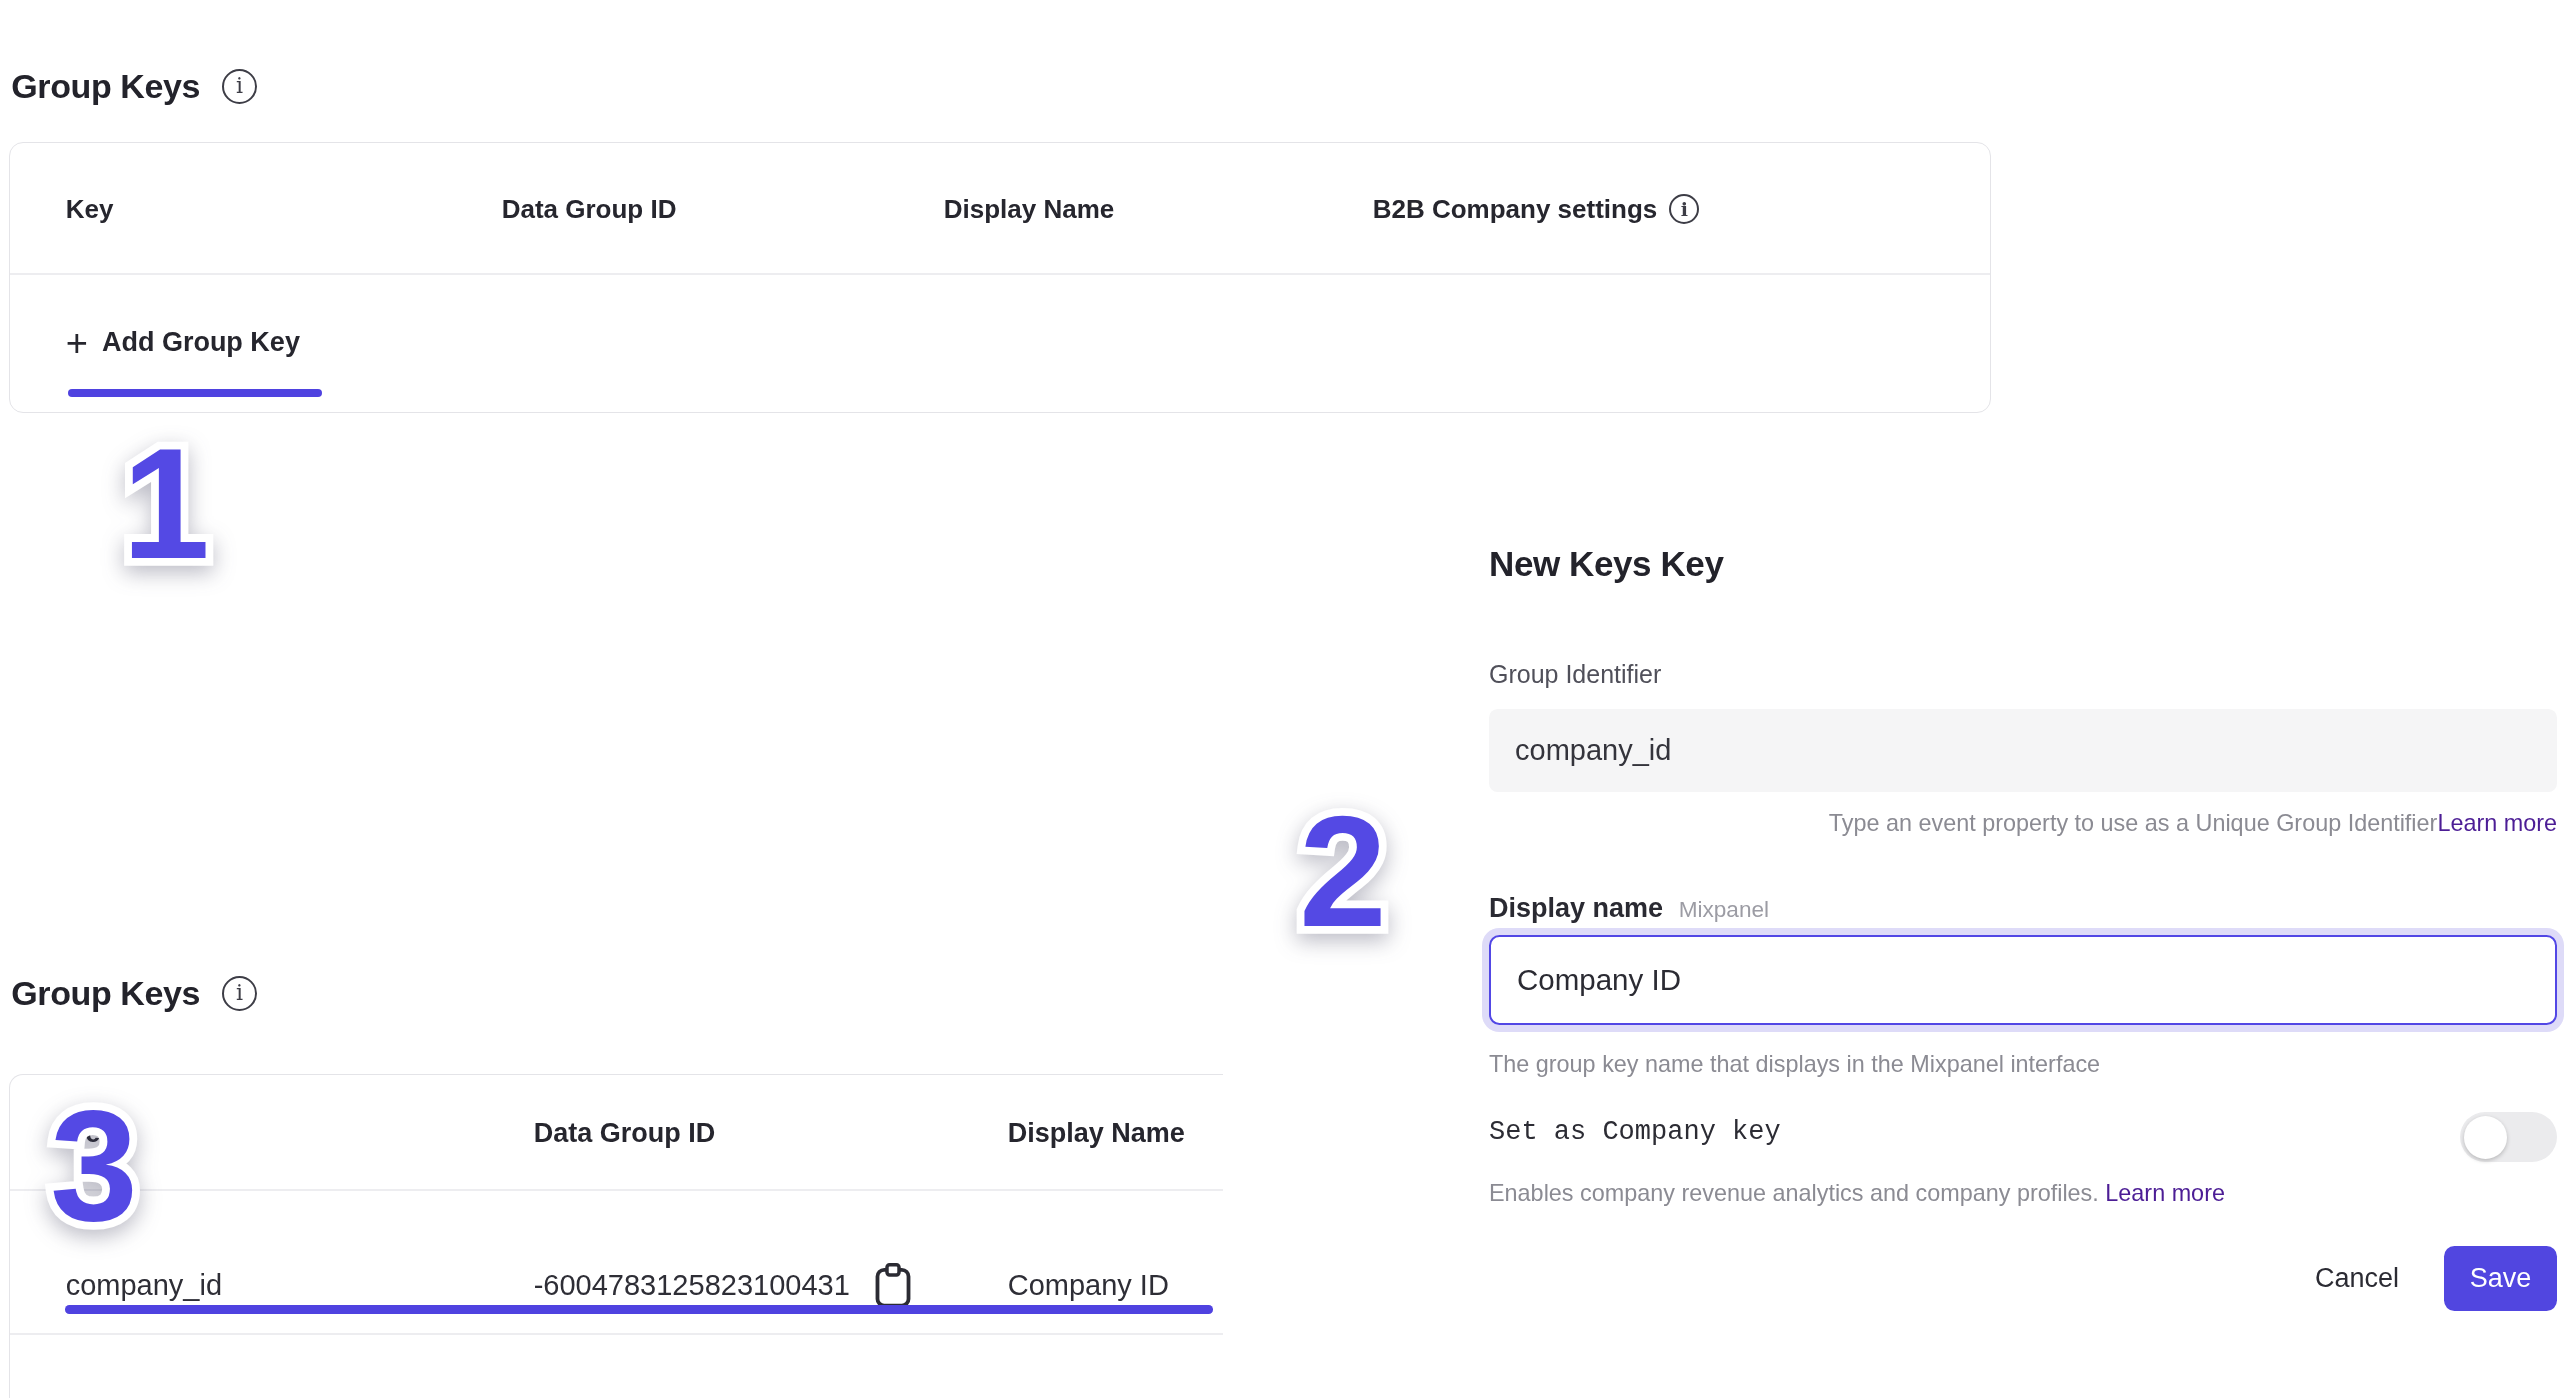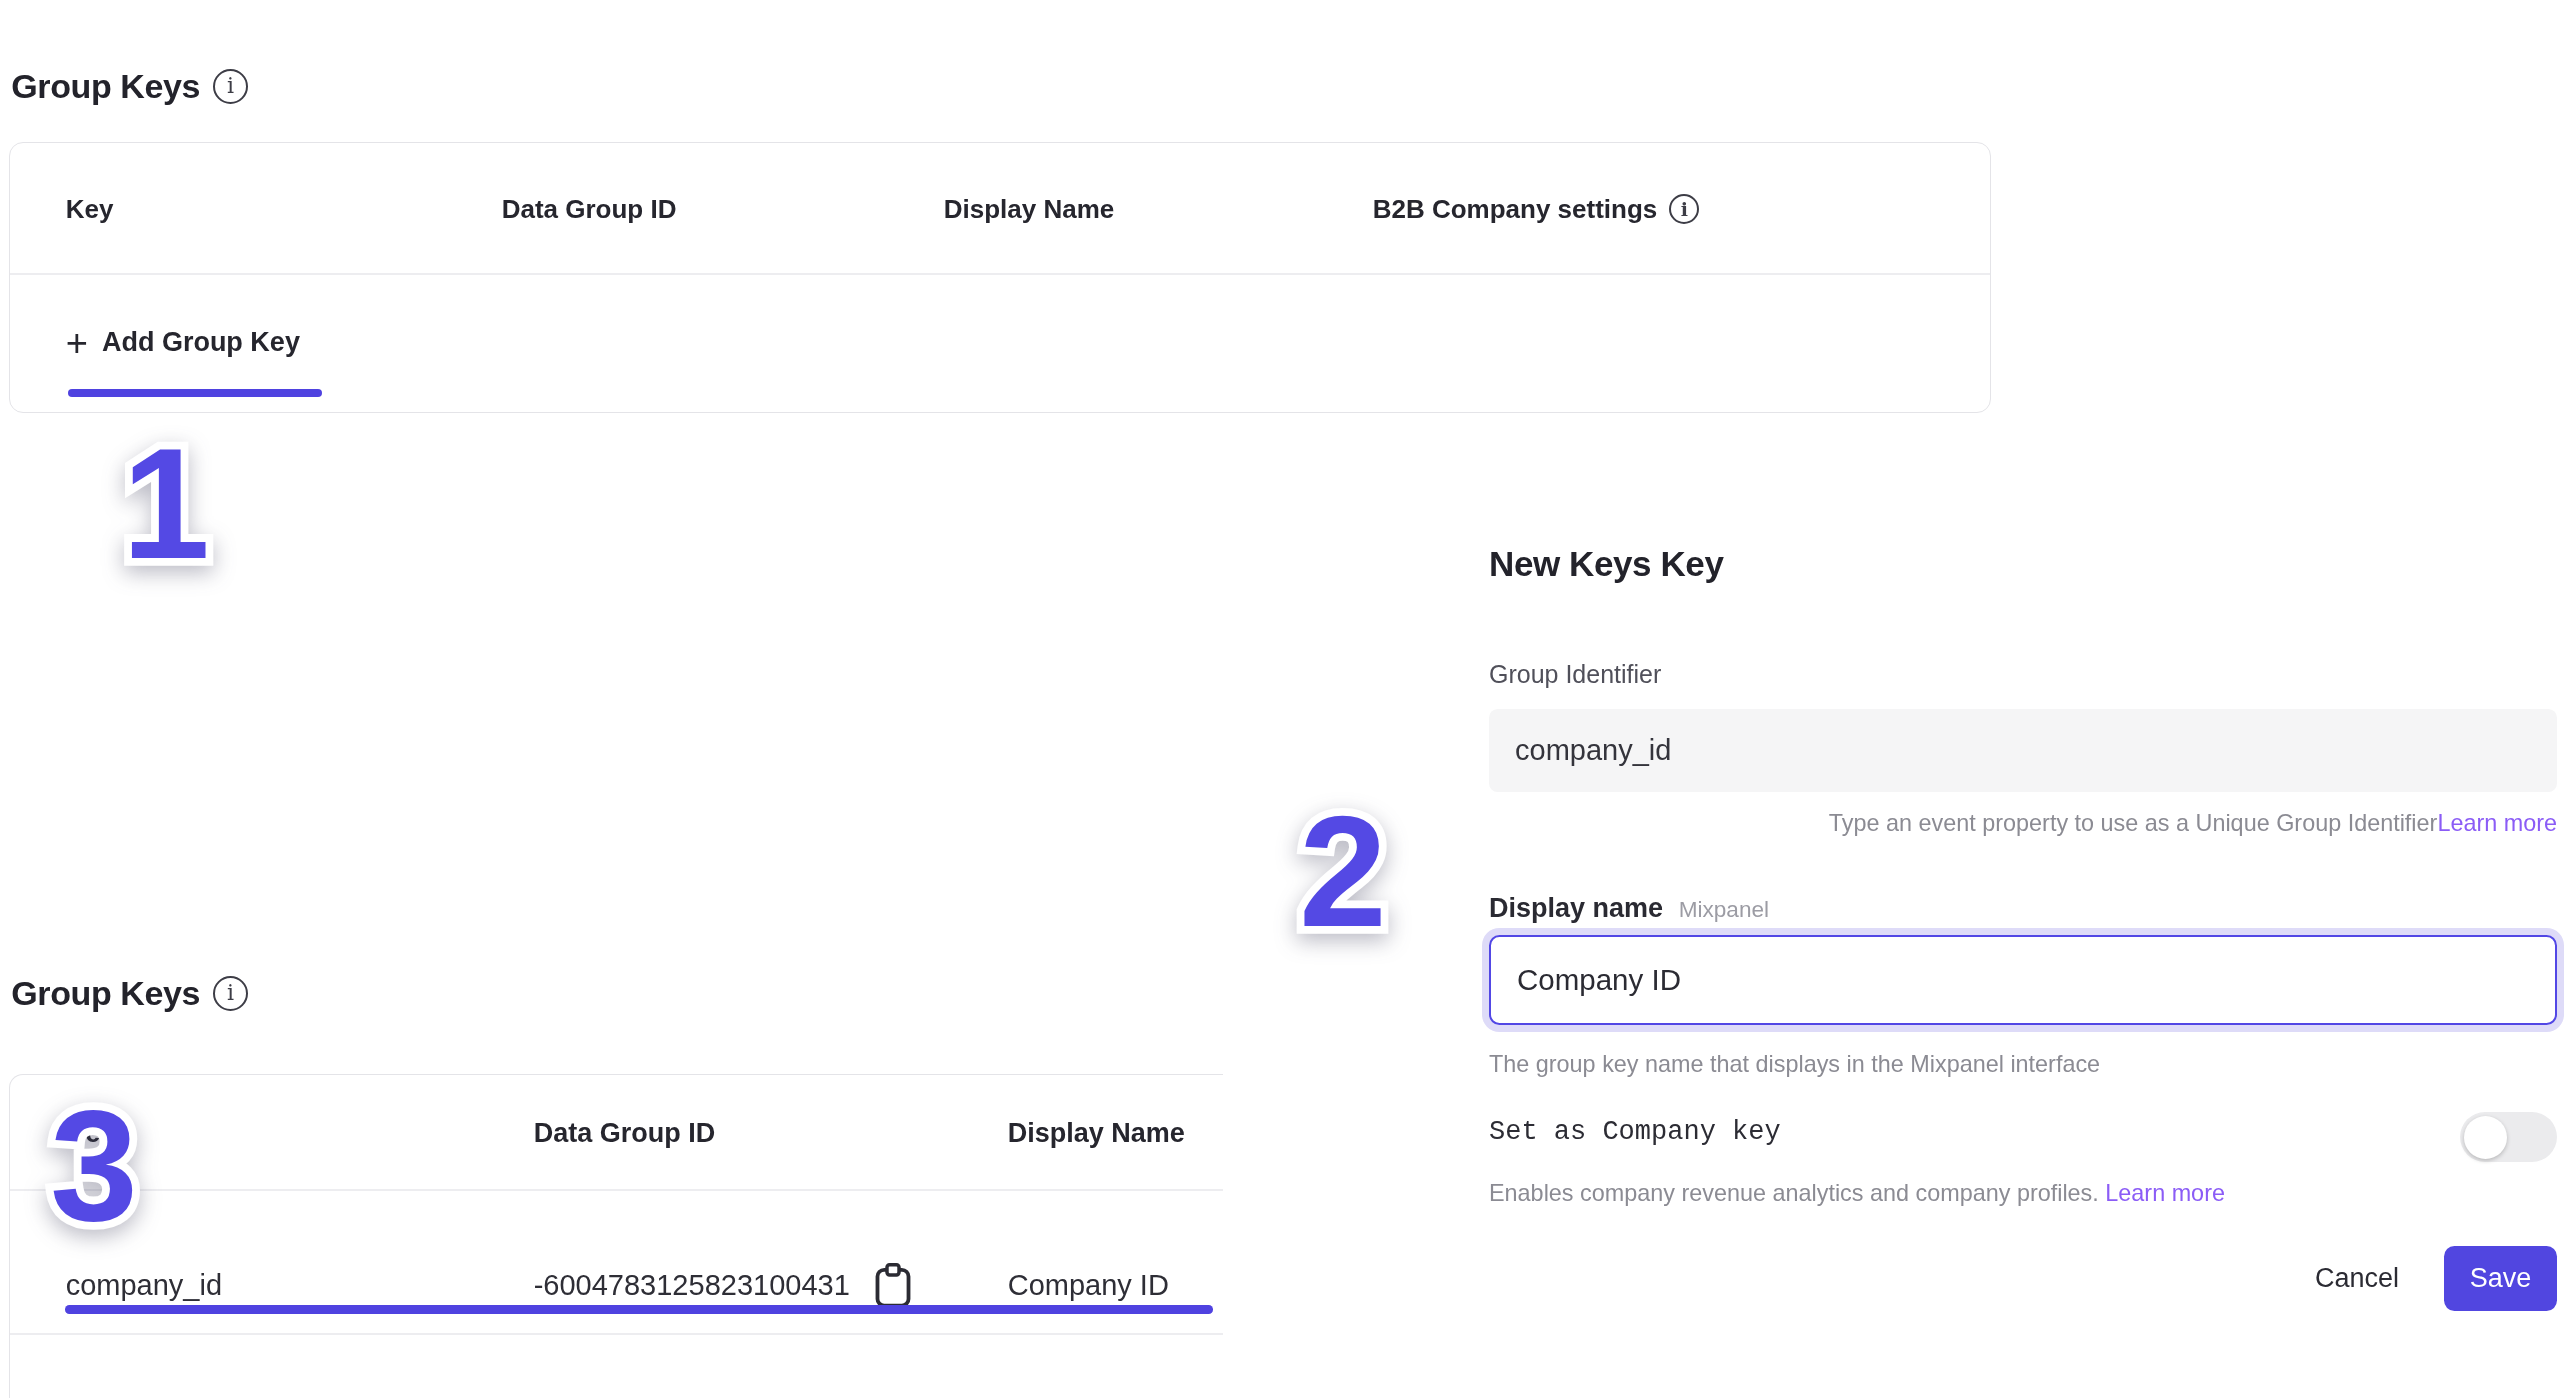--- a/index.html
+++ b/index.html
@@ -8,7 +8,7 @@
   #canvas { position:relative; width:2576px; height:1398px; background:#fff; overflow:hidden; }
 
   
-  .heading-row { position:absolute; display:flex; align-items:center; gap:13px; }
+  .heading-row { position:absolute; display:flex; align-items:center; gap:22px; }
   .heading-row.top { left:11.3px; top:66px; }
   .heading-row.bottom { left:11.3px; top:973px; }
   .section-heading { font-size:34px; font-weight:700; color:#23232b; letter-spacing:-0.4px; line-height:1.2; }

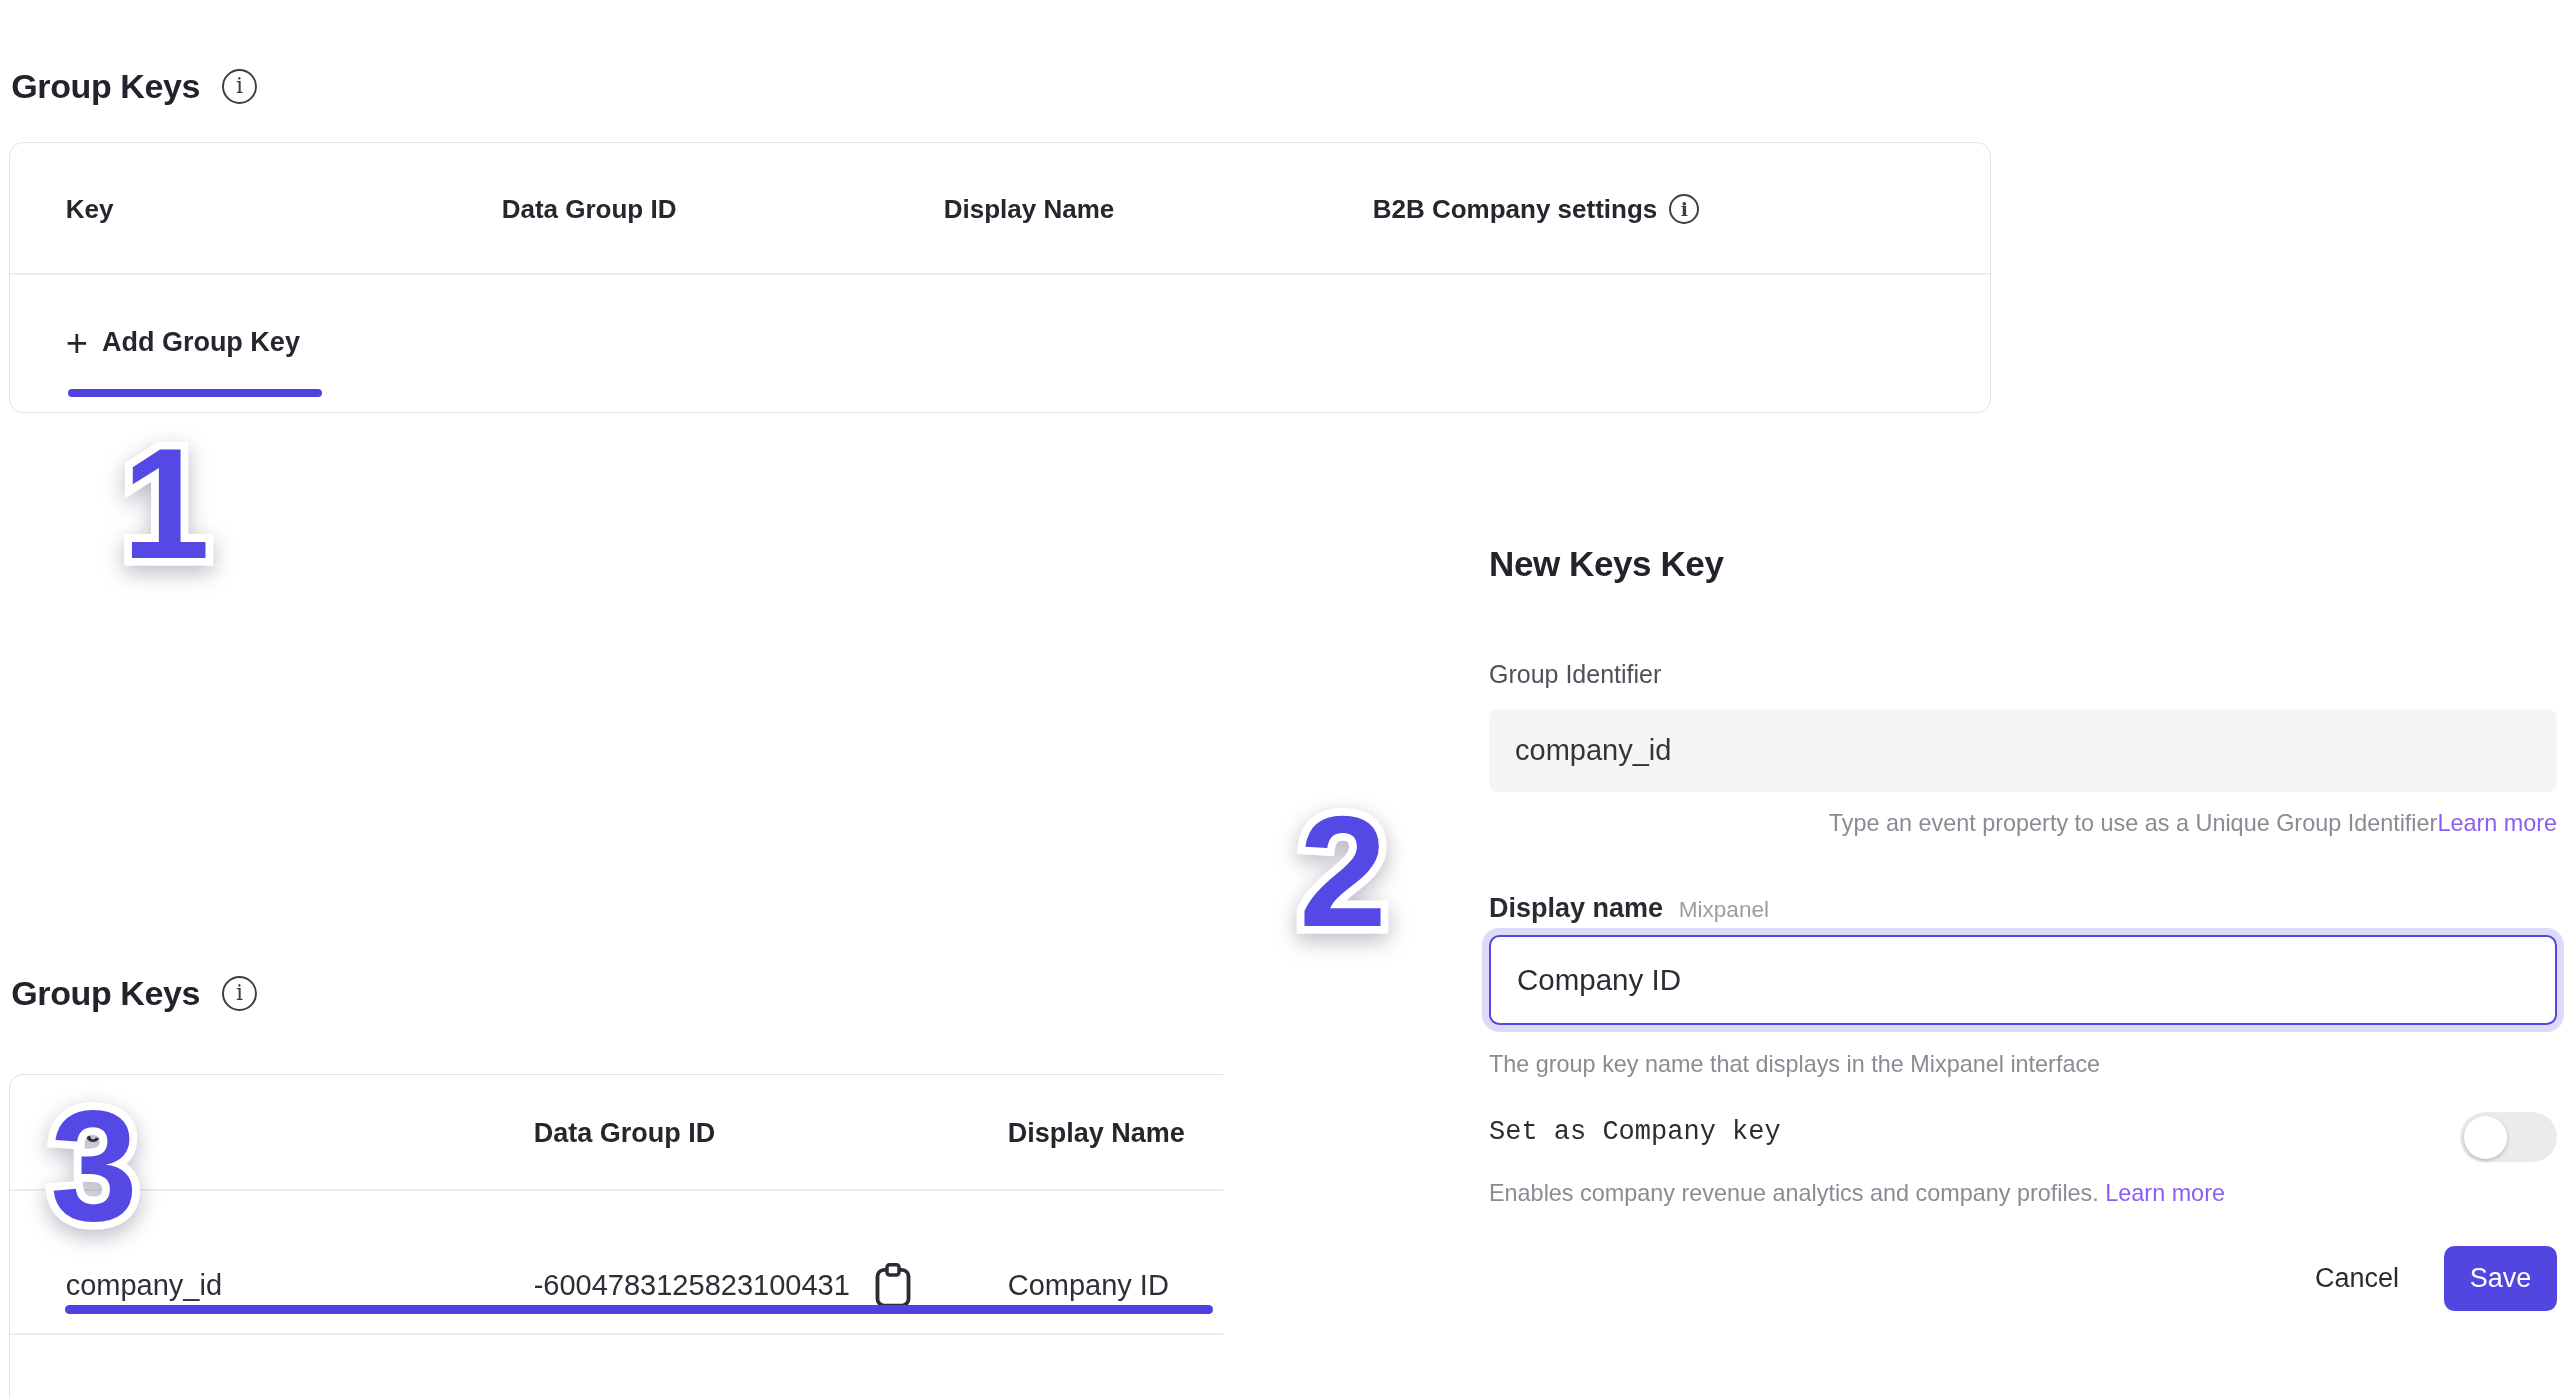--- a/index.html
+++ b/index.html
@@ -46,7 +46,7 @@
                font-size:29px; color:#34343c; padding:0 26px; }
   .helper-row { top:280px; left:0; width:100%; display:flex; justify-content:flex-end; align-items:center; }
   .helper-text { font-size:23.4px; color:#8b8b93; }
-  .learn-more { font-size:23.4px; font-weight:500; color:#8b5cf6; cursor:pointer; }
+  .learn-more { font-size:23.4px; font-weight:500; color:#4c1d95; cursor:pointer; }
   .label-row { top:363px; left:0; display:flex; align-items:baseline; gap:15.6px; }
   .f-label-strong { font-size:27px; font-weight:700; color:#2a2a32; }
   .optional { font-size:22.6px; color:#9c9ca4; }

